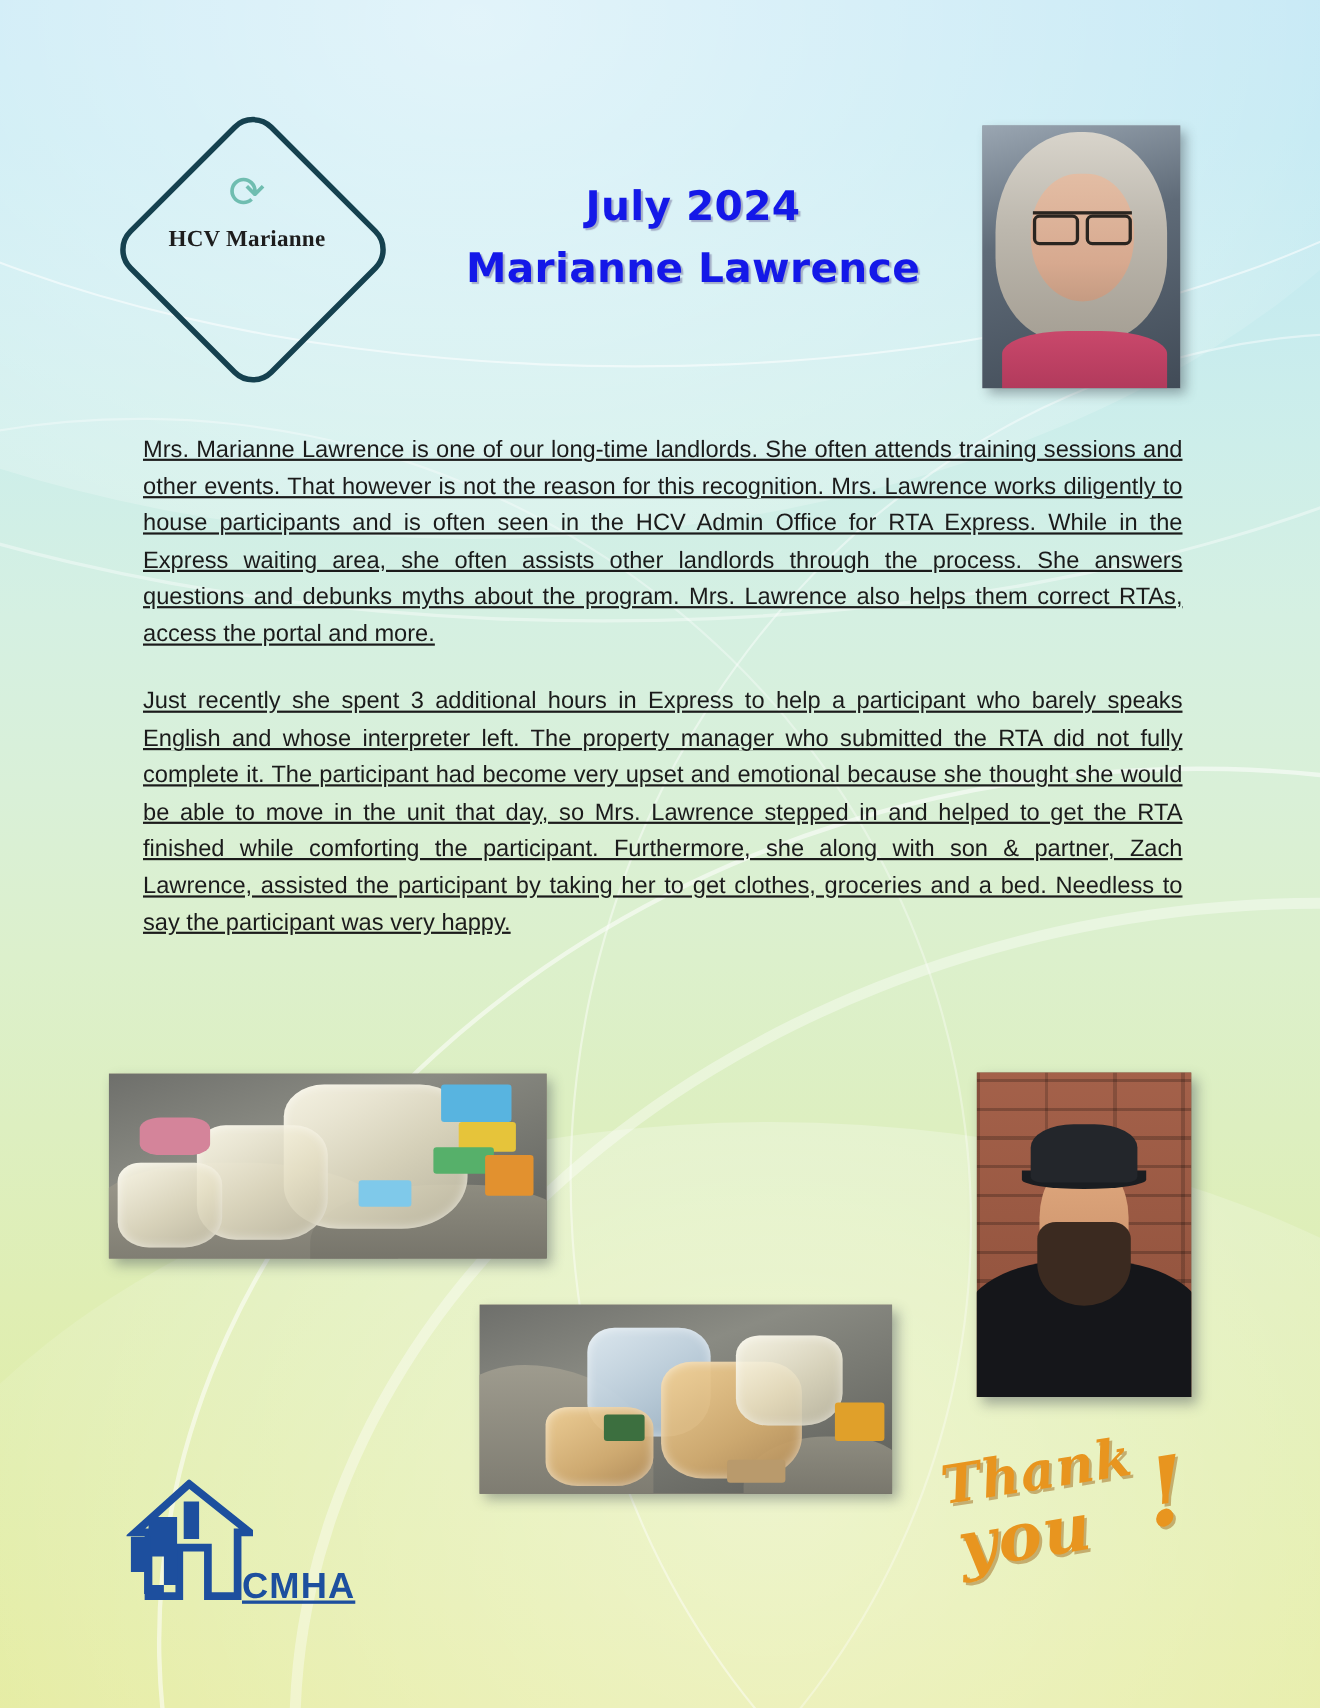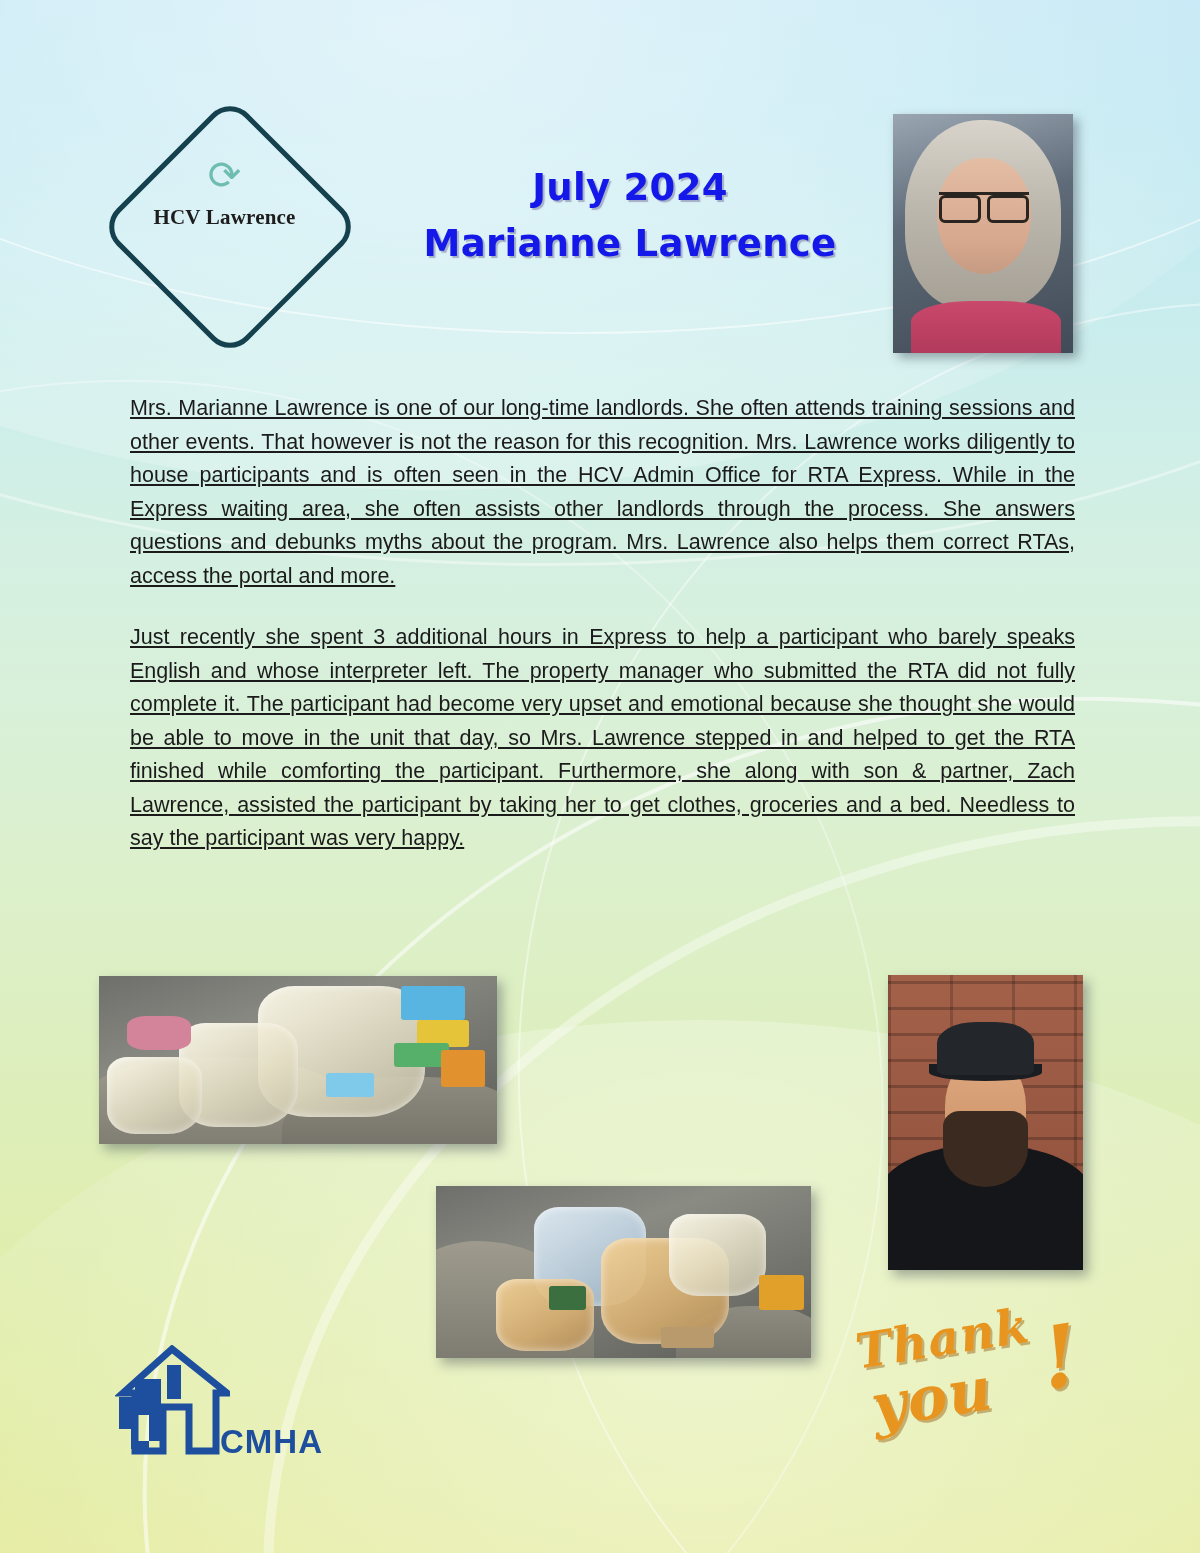--- a/index.html
+++ b/index.html
@@ -396,7 +396,7 @@
   <div class="logo-badge">
     <div class="diamond"></div>
     <div class="badge-swirl">⟳</div>
-    <div class="badge-text">HCV Lawrence</div>
+    <div class="badge-text">HCV Marianne</div>
   </div>
 
   <div class="title-block">

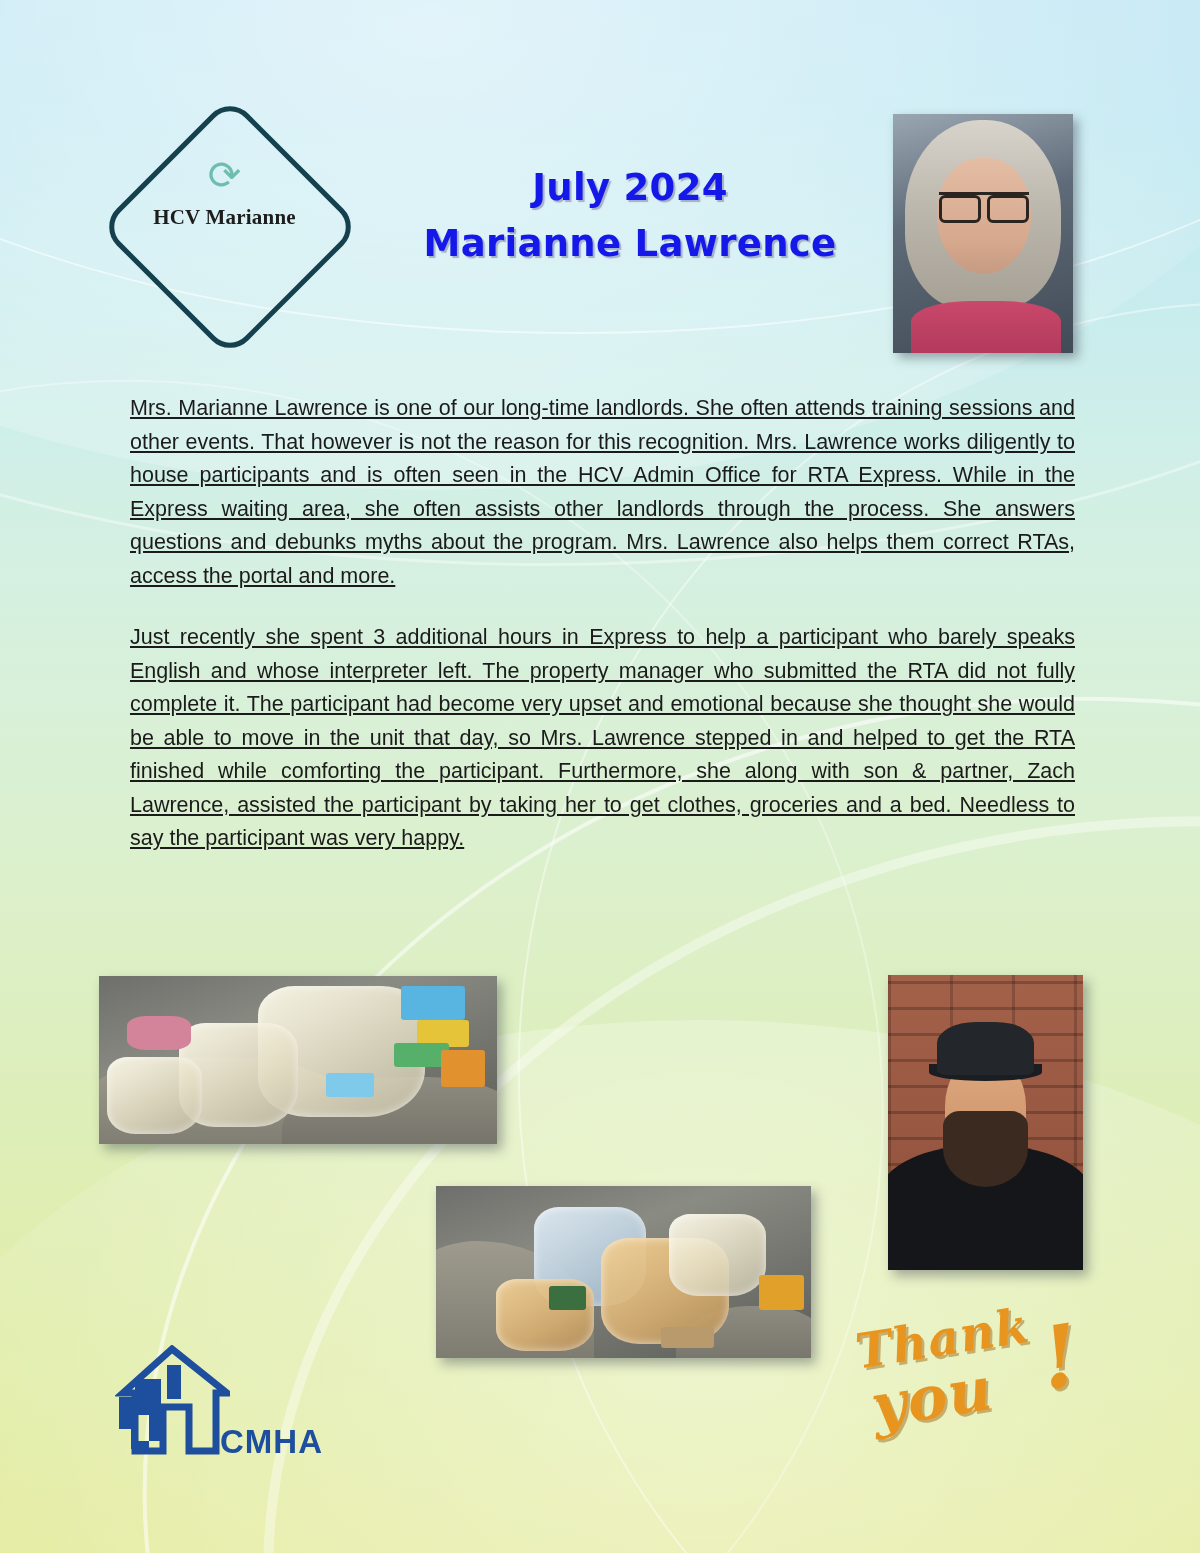--- a/index.html
+++ b/index.html
@@ -330,6 +330,7 @@
     font-size: 33px;
     letter-spacing: 1px;
     color: #1d4f9e;
+    text-decoration: underline;
   }
 
   

